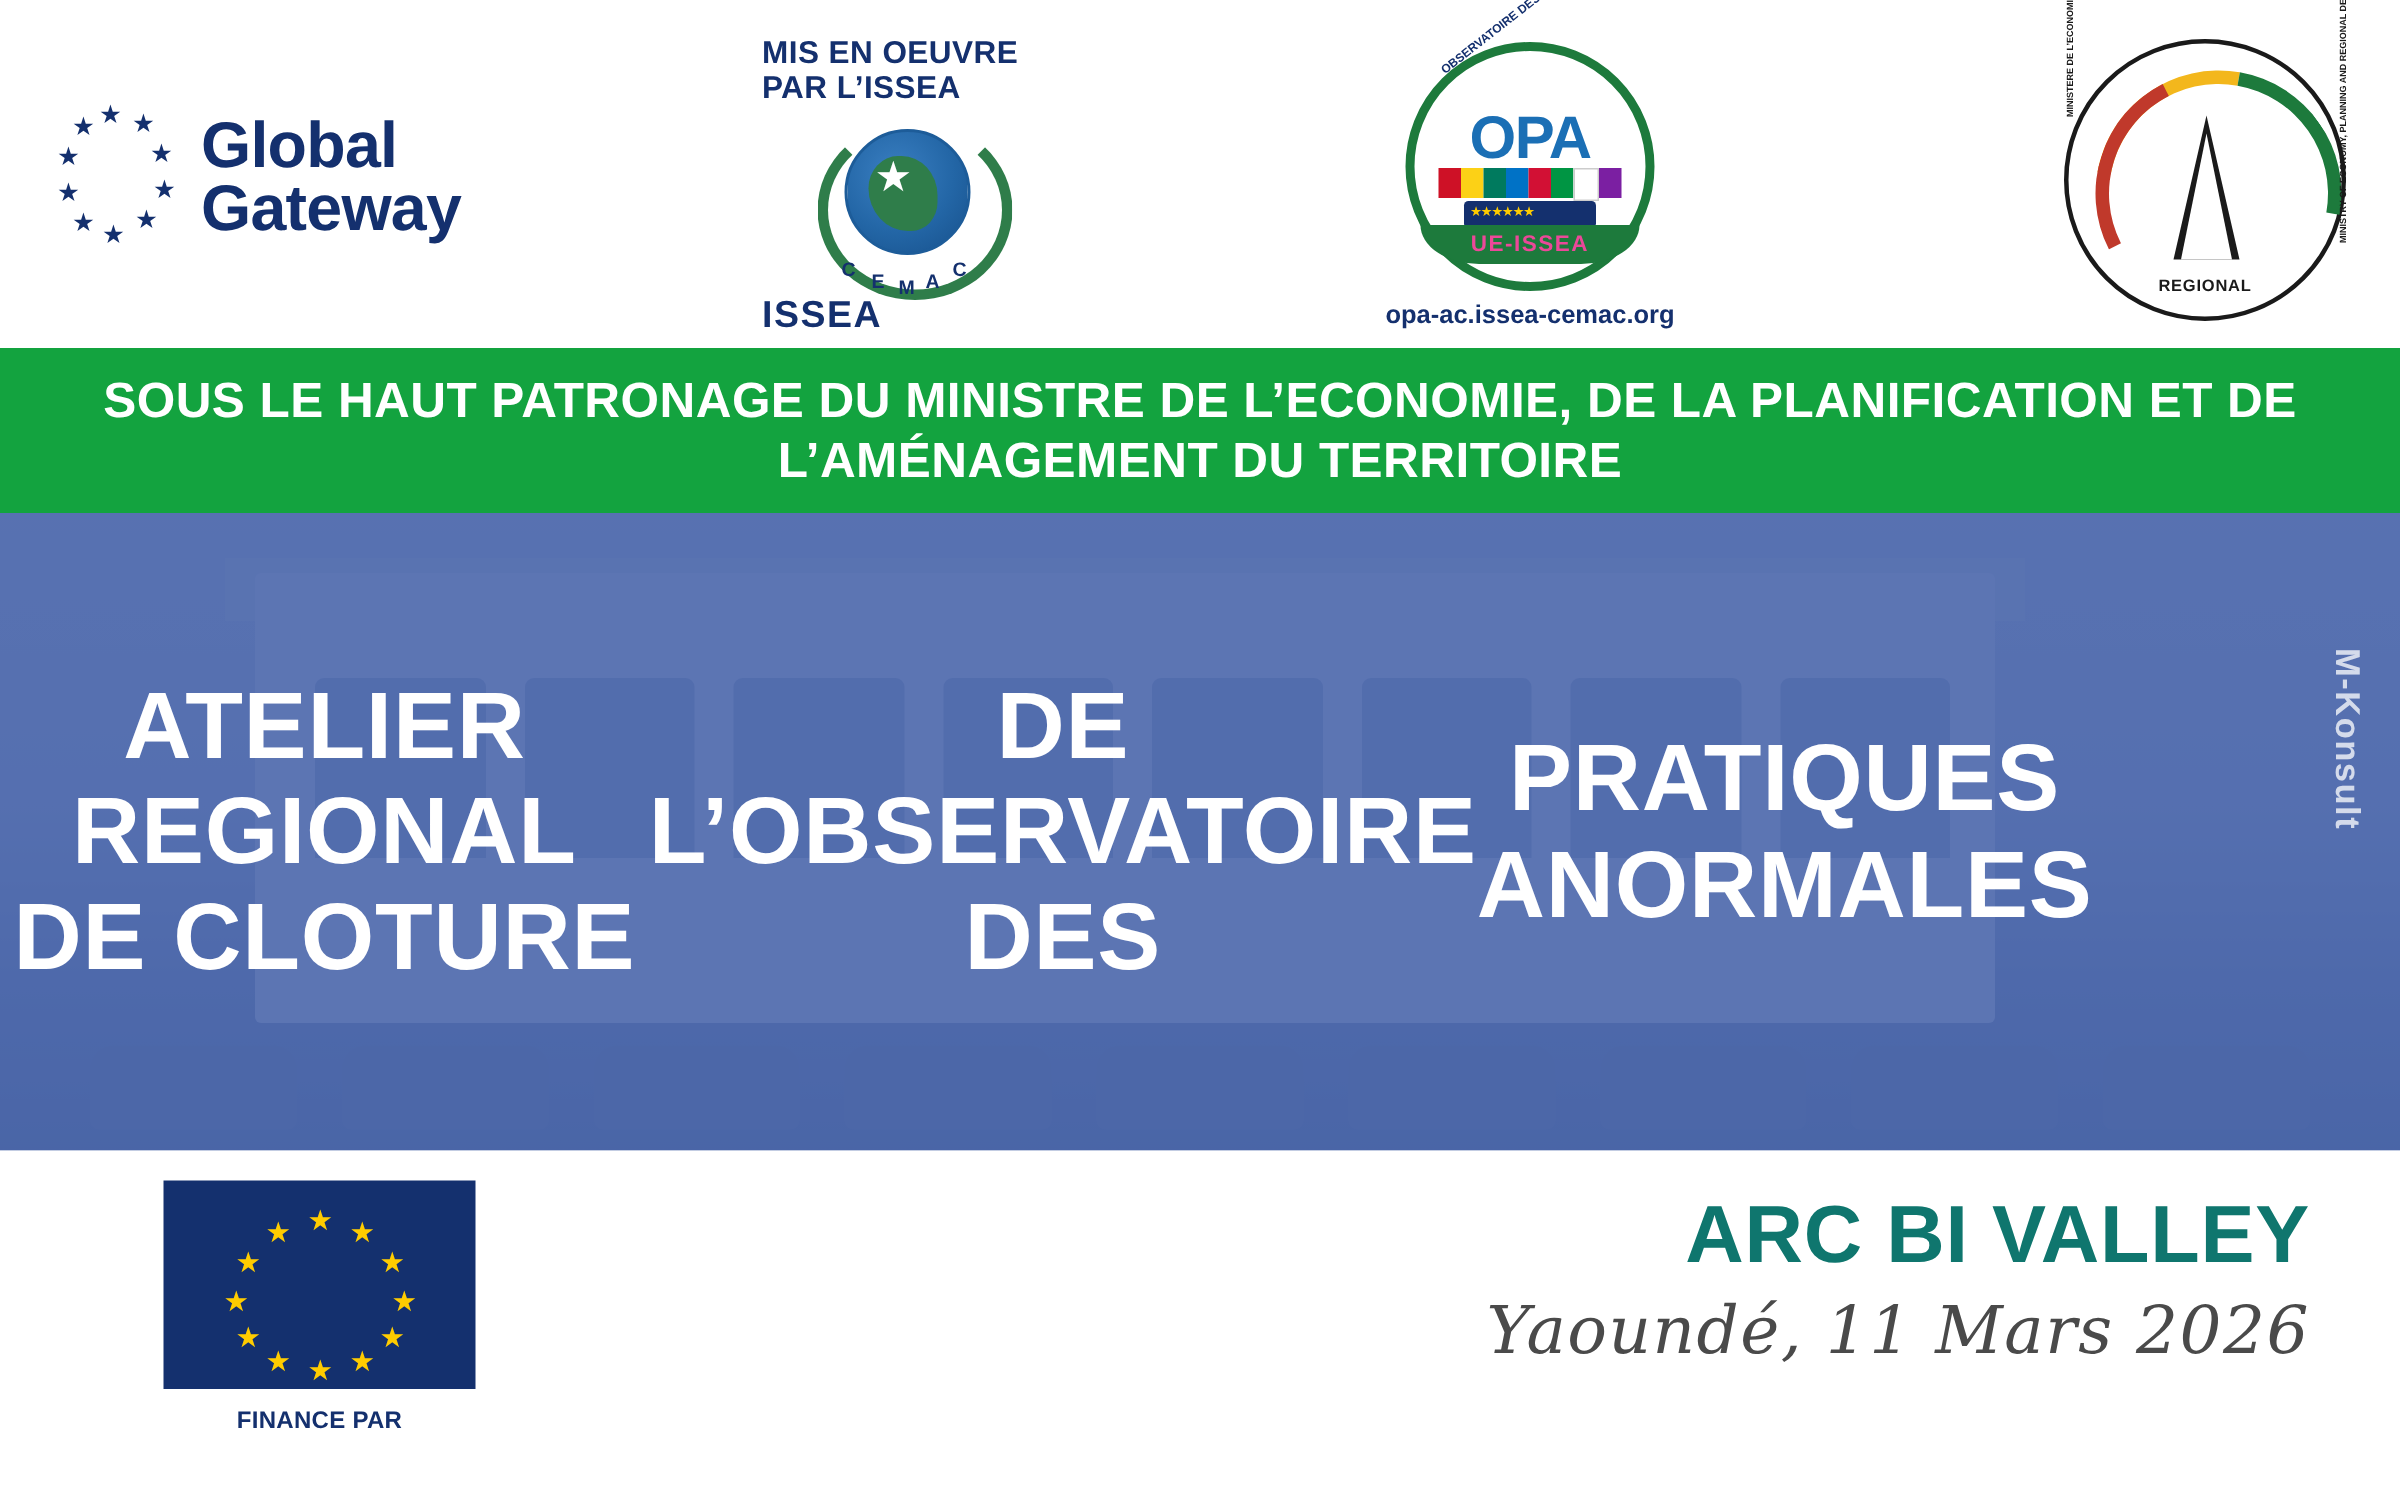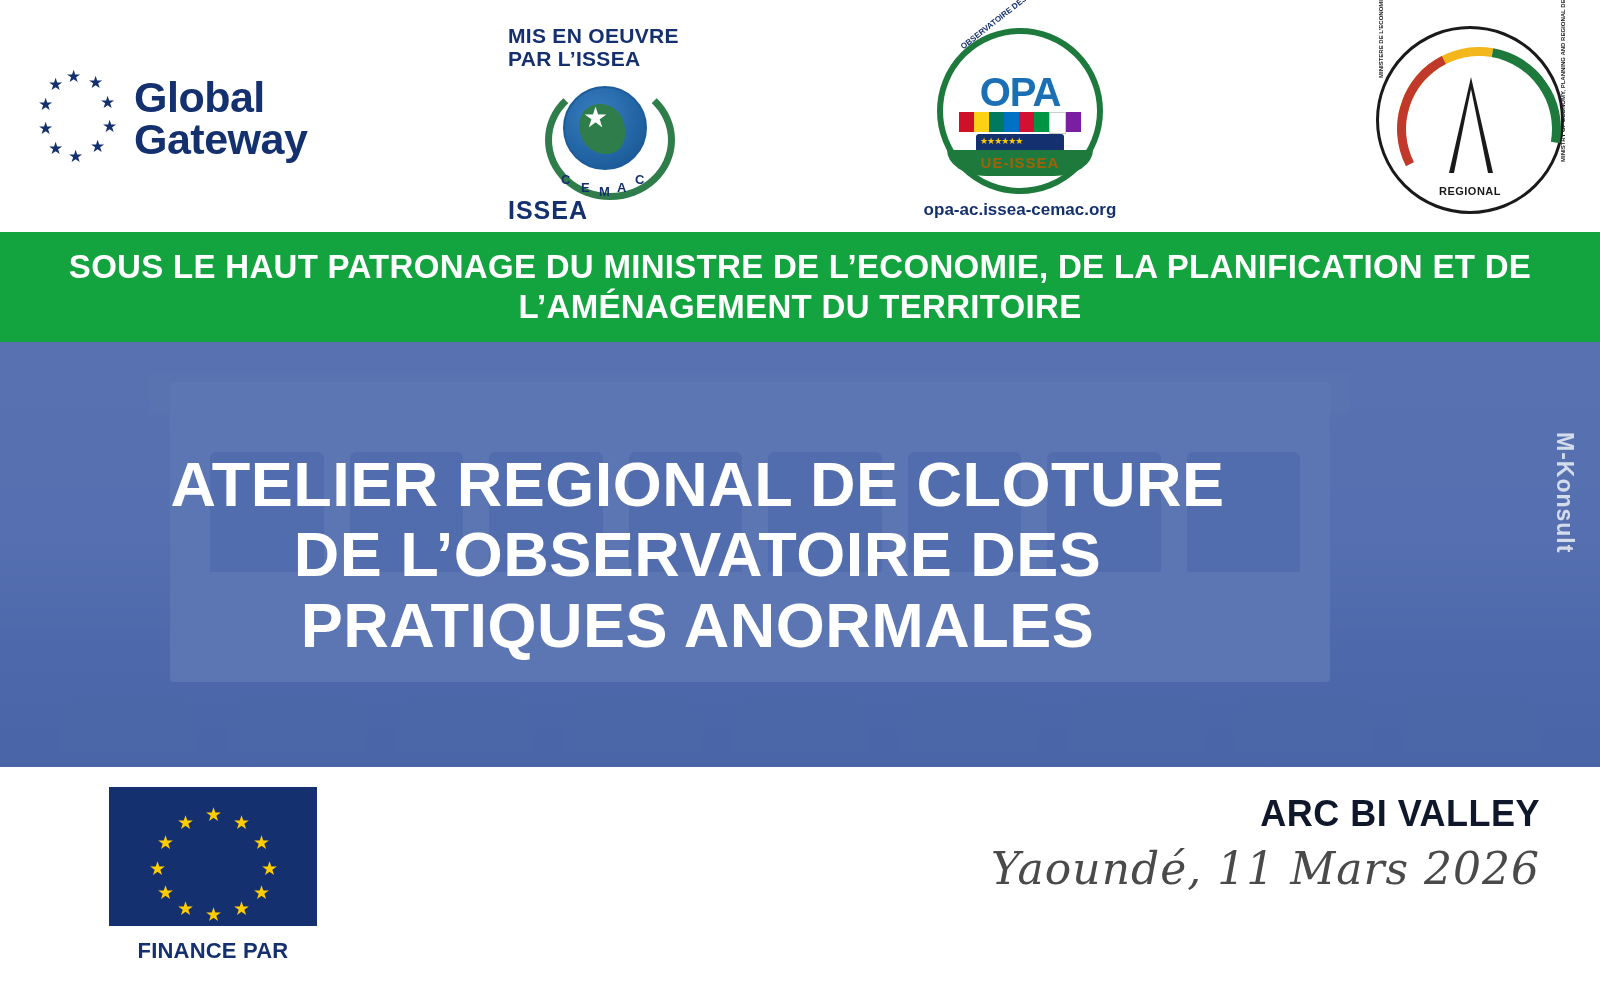--- a/index.html
+++ b/index.html
@@ -201,7 +201,7 @@
     position: absolute;
     left: 0; right: 0;
     top: 120px;
-    color: #a16207;
+    color: #ec4899;
     font-size: 15px;
     font-weight: bold;
     letter-spacing: 1px;

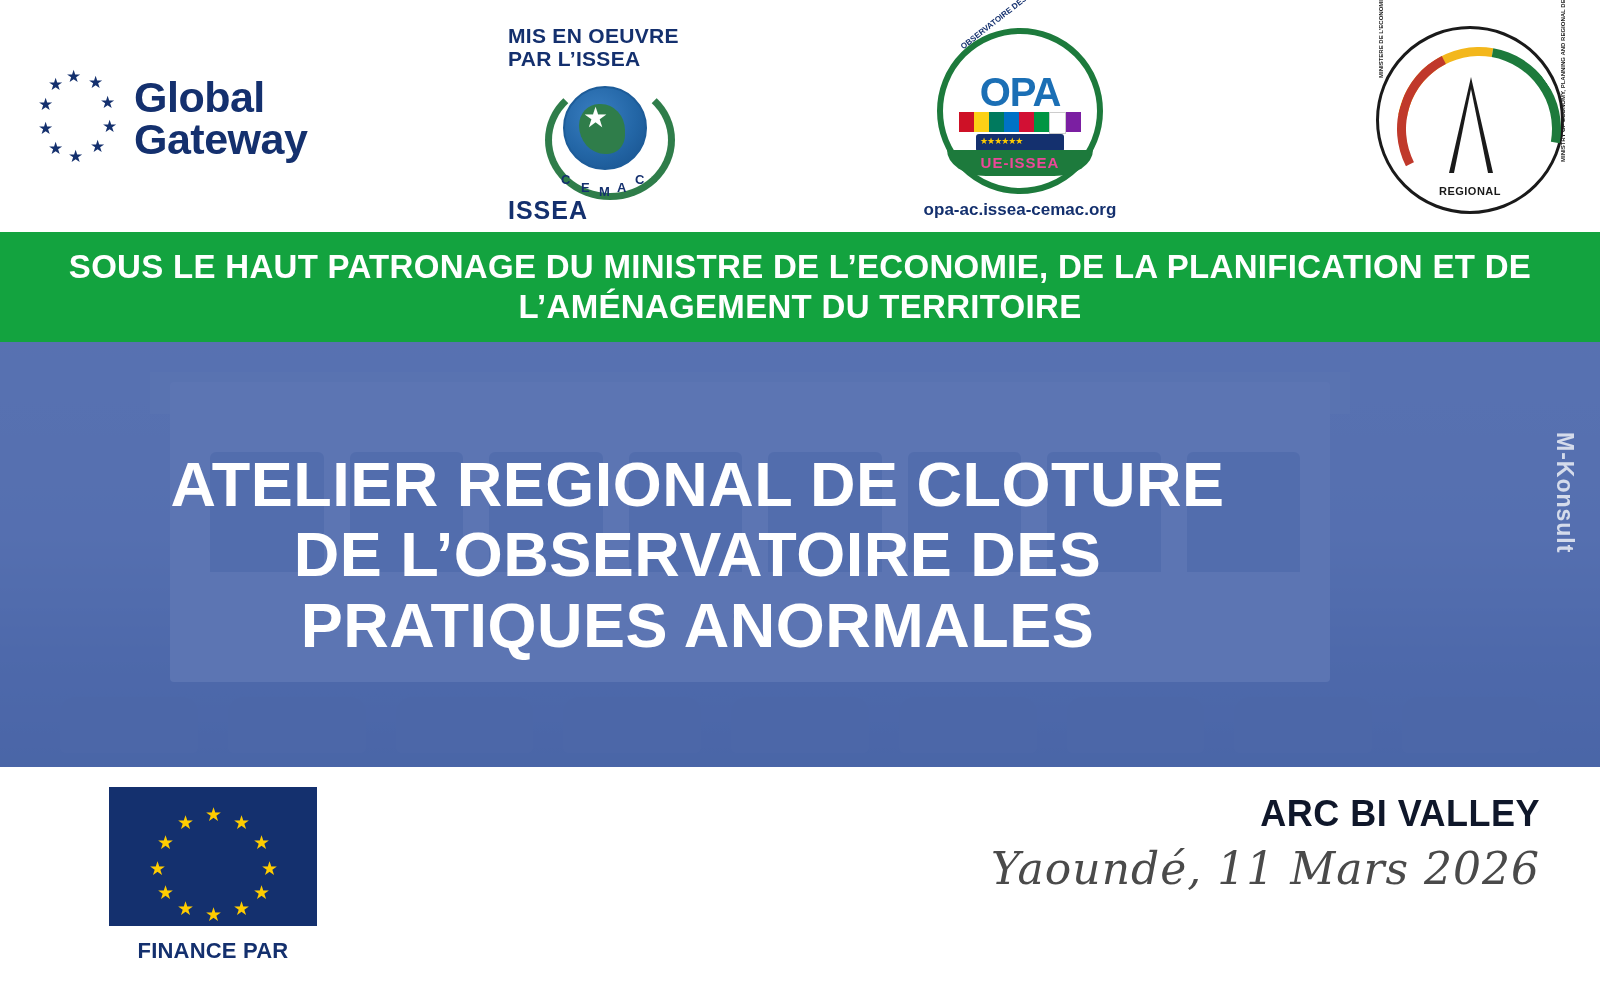--- a/index.html
+++ b/index.html
@@ -413,7 +413,6 @@
     width: 1395px;
     height: 425px;
     display: flex;
-    flex-direction: column;
     justify-content: center;
     align-items: center;
     text-align: center;

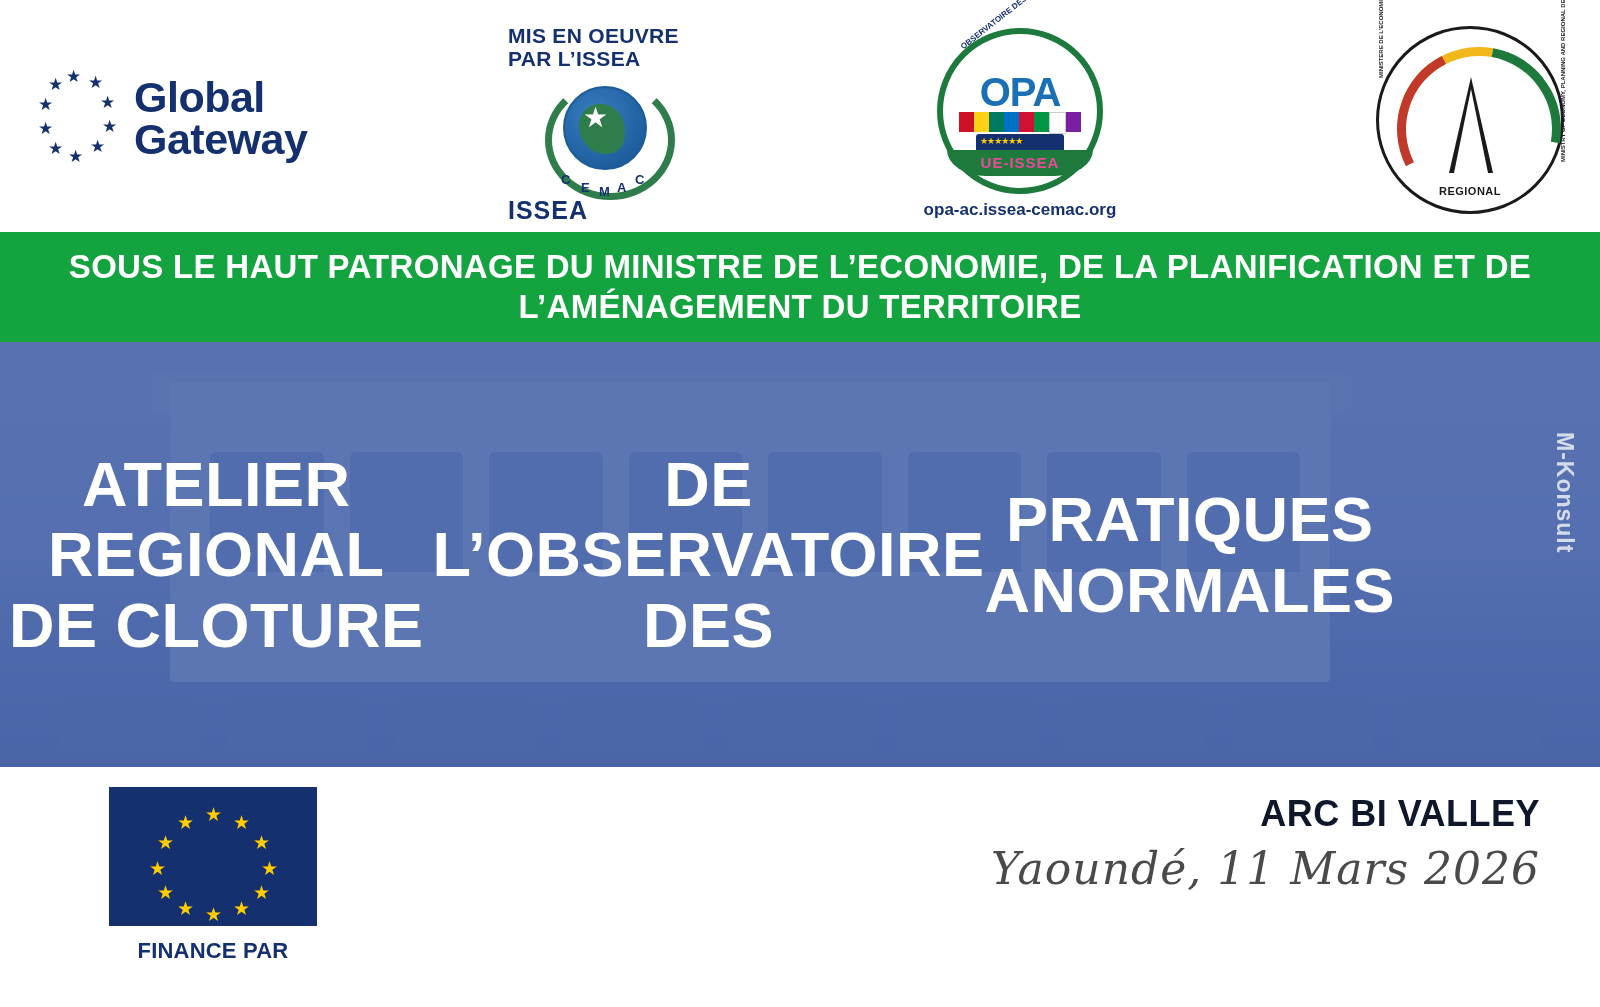--- a/index.html
+++ b/index.html
@@ -487,8 +487,8 @@
     line-height: 1.05;
   }
   .venue-line2 {
-    color: #0f172a;
-    font-size: 36px;
+    color: #0f766e;
+    font-size: 54px;
     font-weight: bold;
     letter-spacing: 0.5px;
     line-height: 1.05;

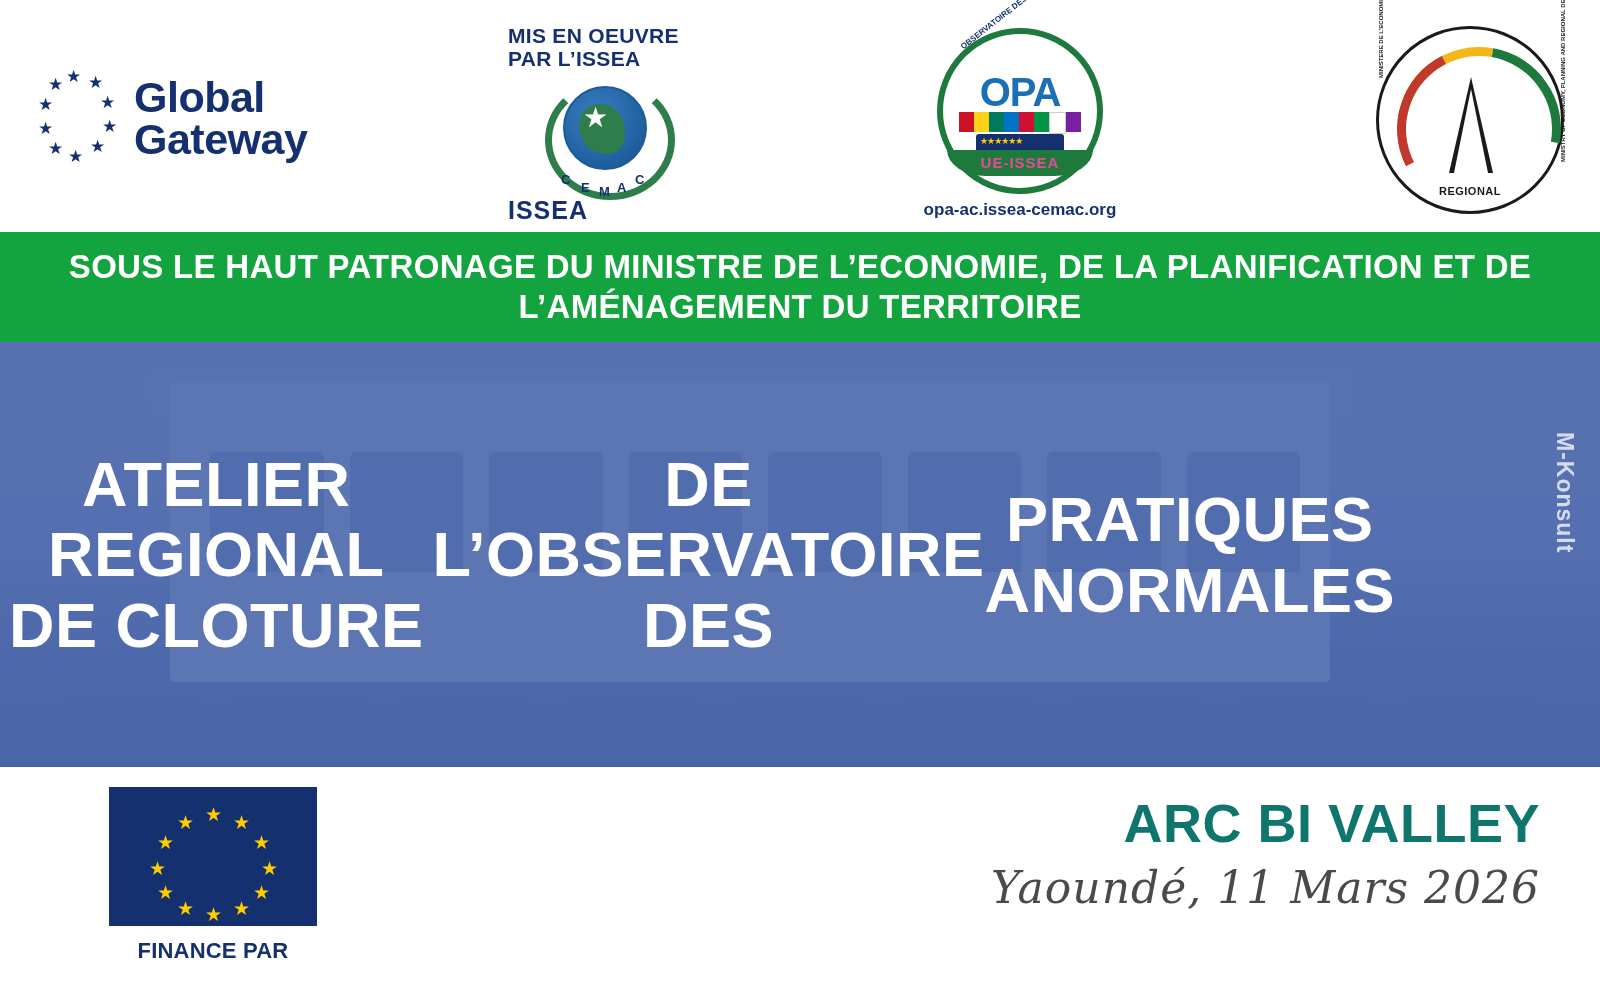--- a/index.html
+++ b/index.html
@@ -467,7 +467,7 @@
   .eu-caption {
     margin-top: 12px;
     color: #14306e;
-    font-size: 22px;
+    font-size: 16px;
     font-weight: bold;
     line-height: 1.2;
     letter-spacing: 0.2px;

